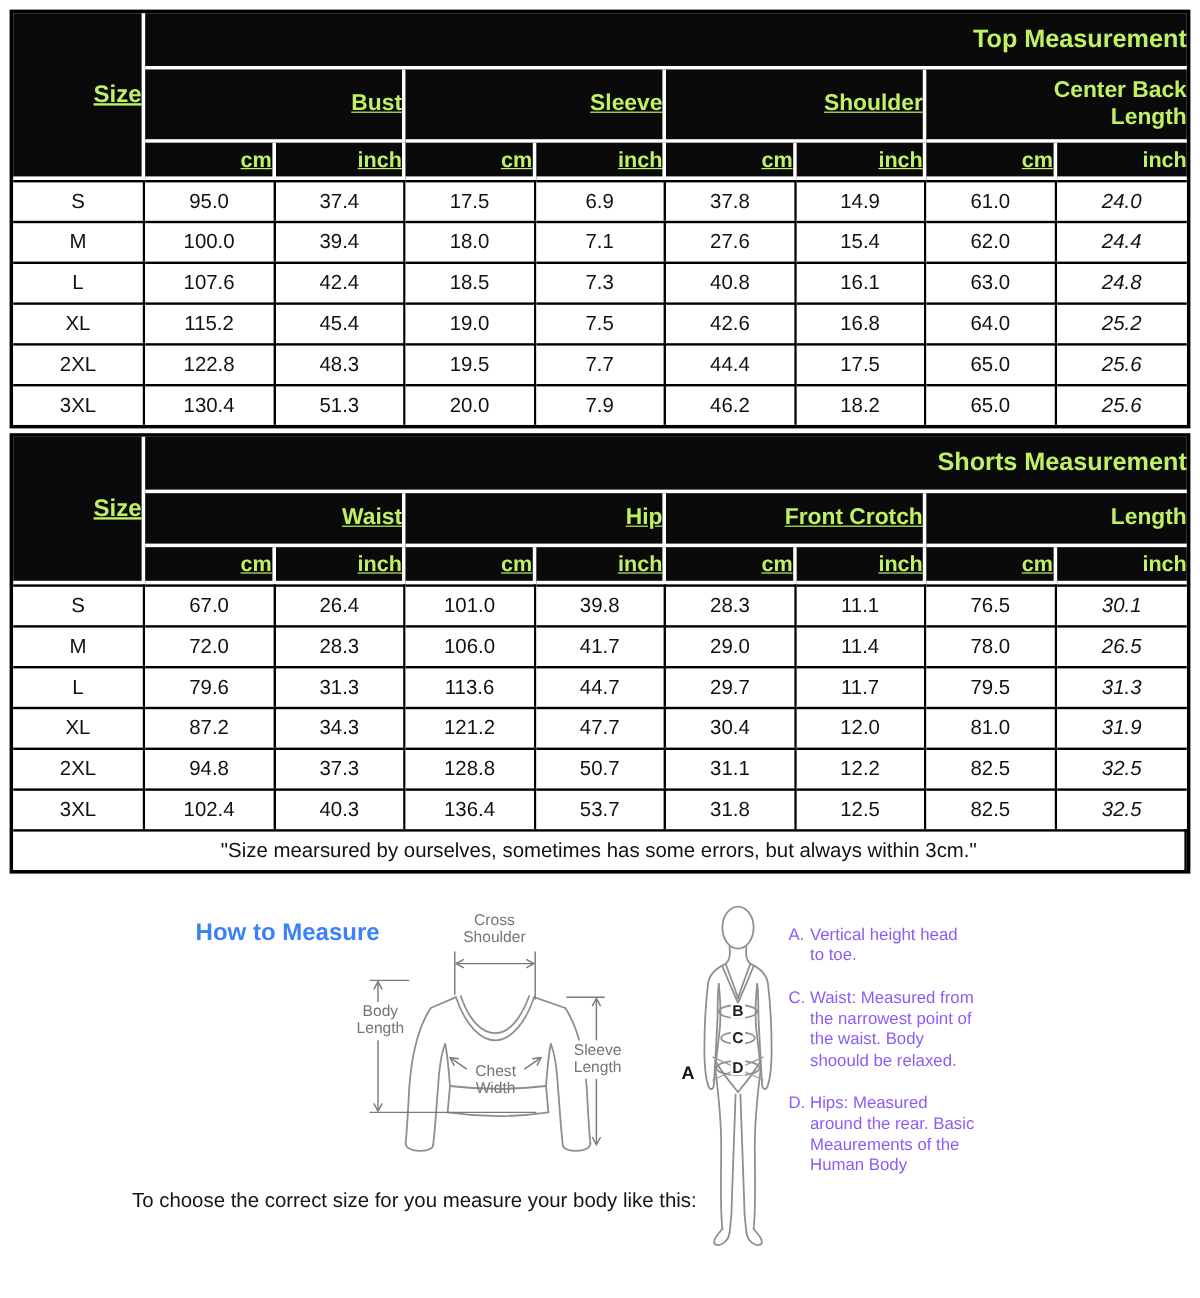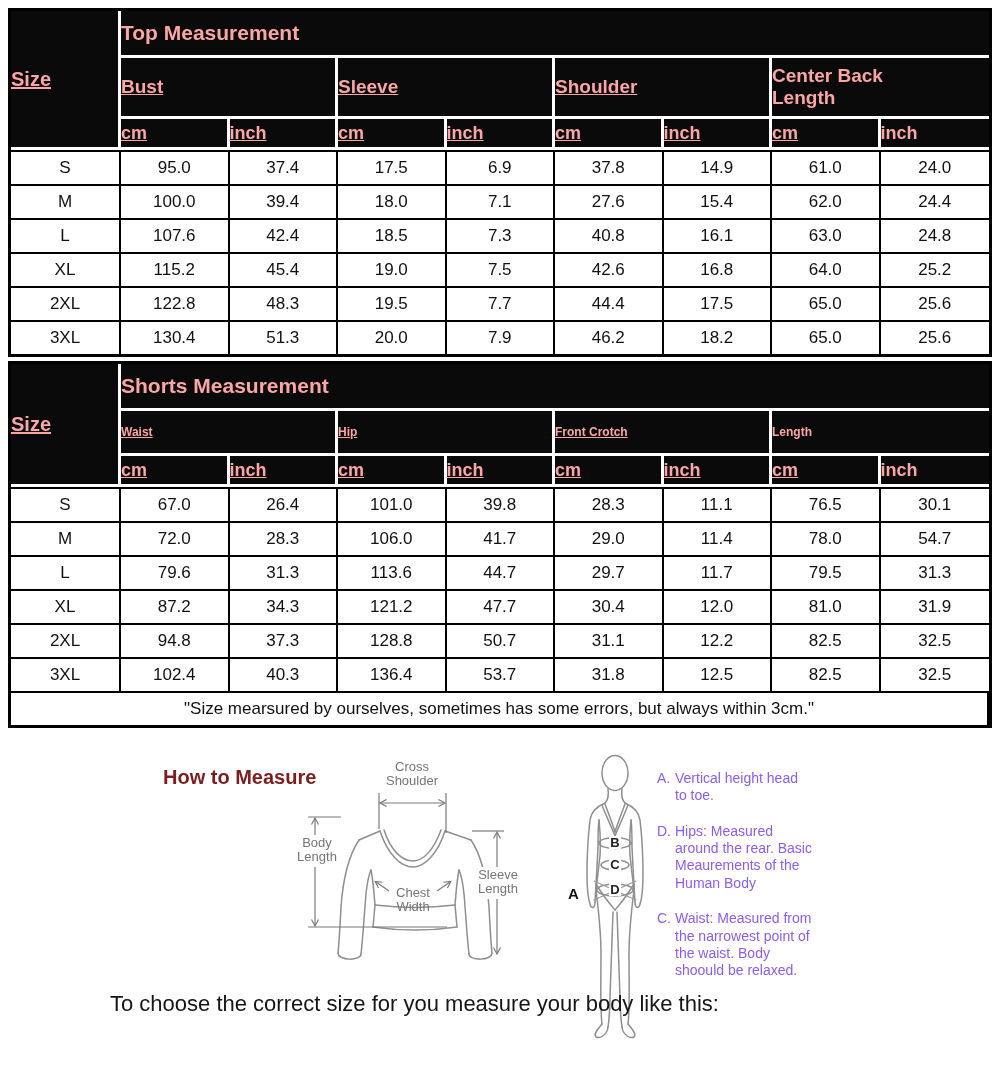--- a/index.html
+++ b/index.html
@@ -16,7 +16,7 @@
   .tbl-top { margin-top:8px; }
   .tbl-shorts { margin-top:4px; }
   table.size-chart th {
-    background:#0a0a0a; color:#fca5a5; font-weight:bold; text-align:left;
+    background:#0a0a0a; color:#bef264; font-weight:bold; text-align:right;
     padding:0; vertical-align:middle;
   }
   table.size-chart td {

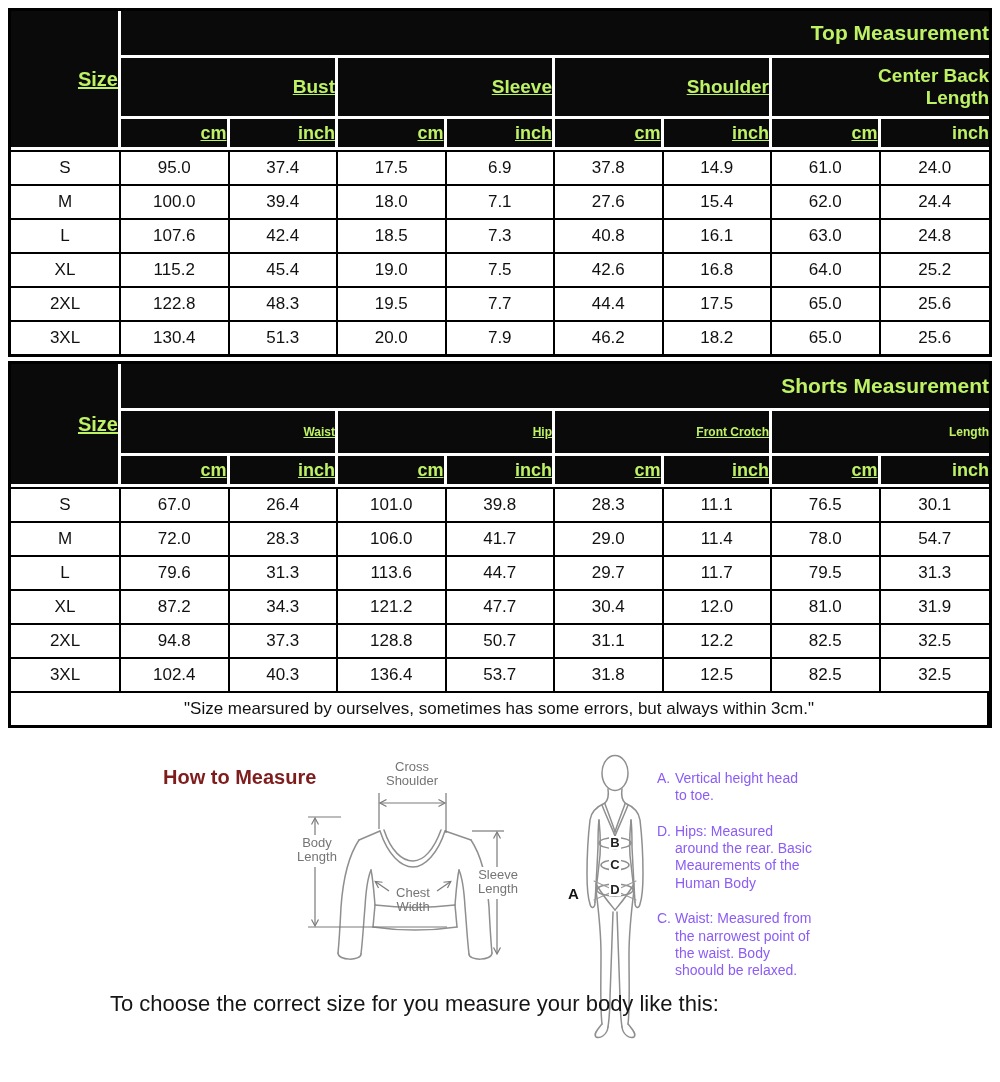--- a/index.html
+++ b/index.html
@@ -24,7 +24,7 @@
     border-top:2px solid #000; border-right:2px solid #000;
     font-size:17px; height:32px; padding:0;
   }
-  table.size-chart td.last-col { border-right:none; }
+  table.size-chart td.last-col { border-right:none;font-style:italic; }
   .sep-r { border-right:3px solid #fff;text-decoration:underline; }
   .sep-b { border-bottom:3px solid #fff; }
   th.t-title  { height:44px; font-size:21px; }

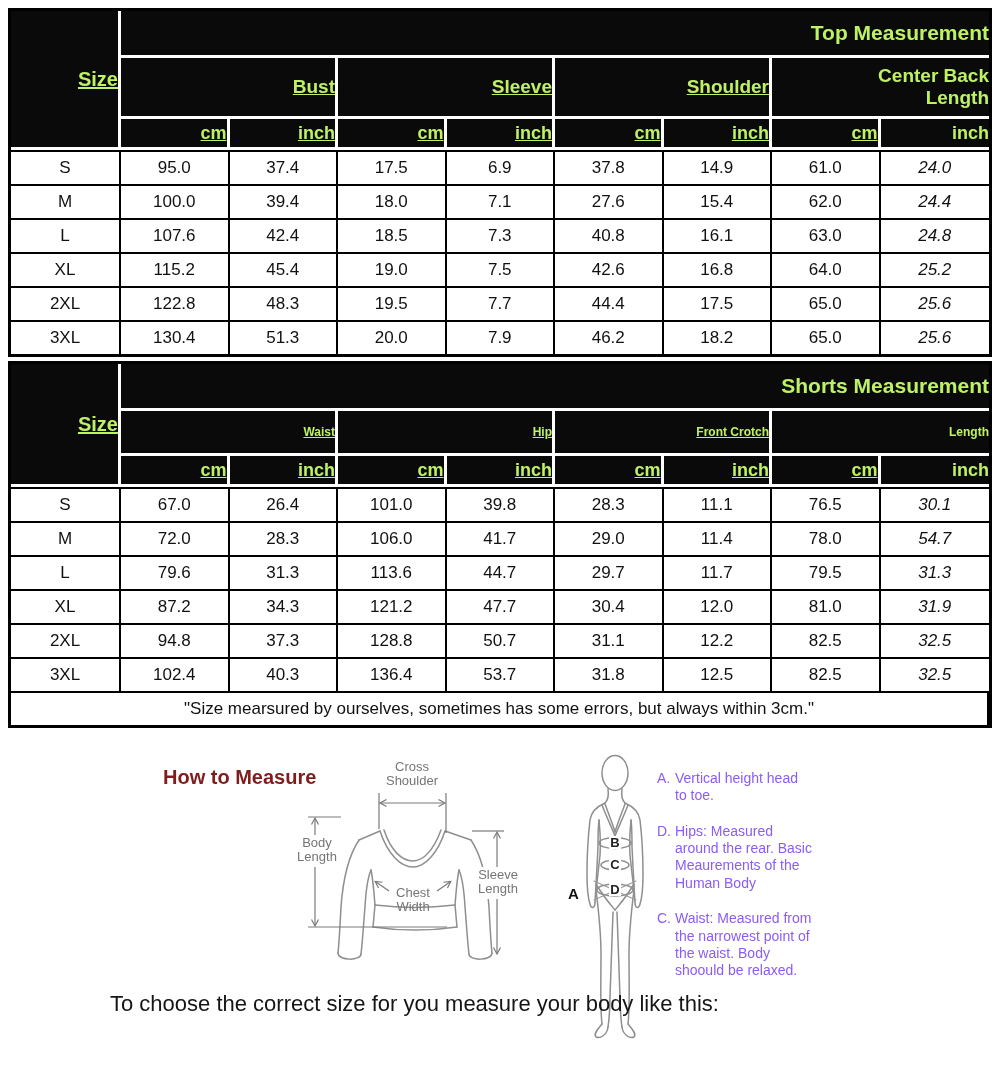--- a/index.html
+++ b/index.html
@@ -30,7 +30,7 @@
   th.t-title  { height:44px; font-size:21px; }
   th.t-size   { font-size:20px; }
   th.t-group  { height:58px; font-size:19px; line-height:1.15; }
-  th.t-group-sm { height:42px; font-size:12px; }
+  th.t-group-sm { height:42px; font-size:19px; }
   th.t-unit   { height:28px; font-size:18px;margin-top:40px; }
   td.note-cell {
     height:34px; font-size:16.5px; border-right:none;

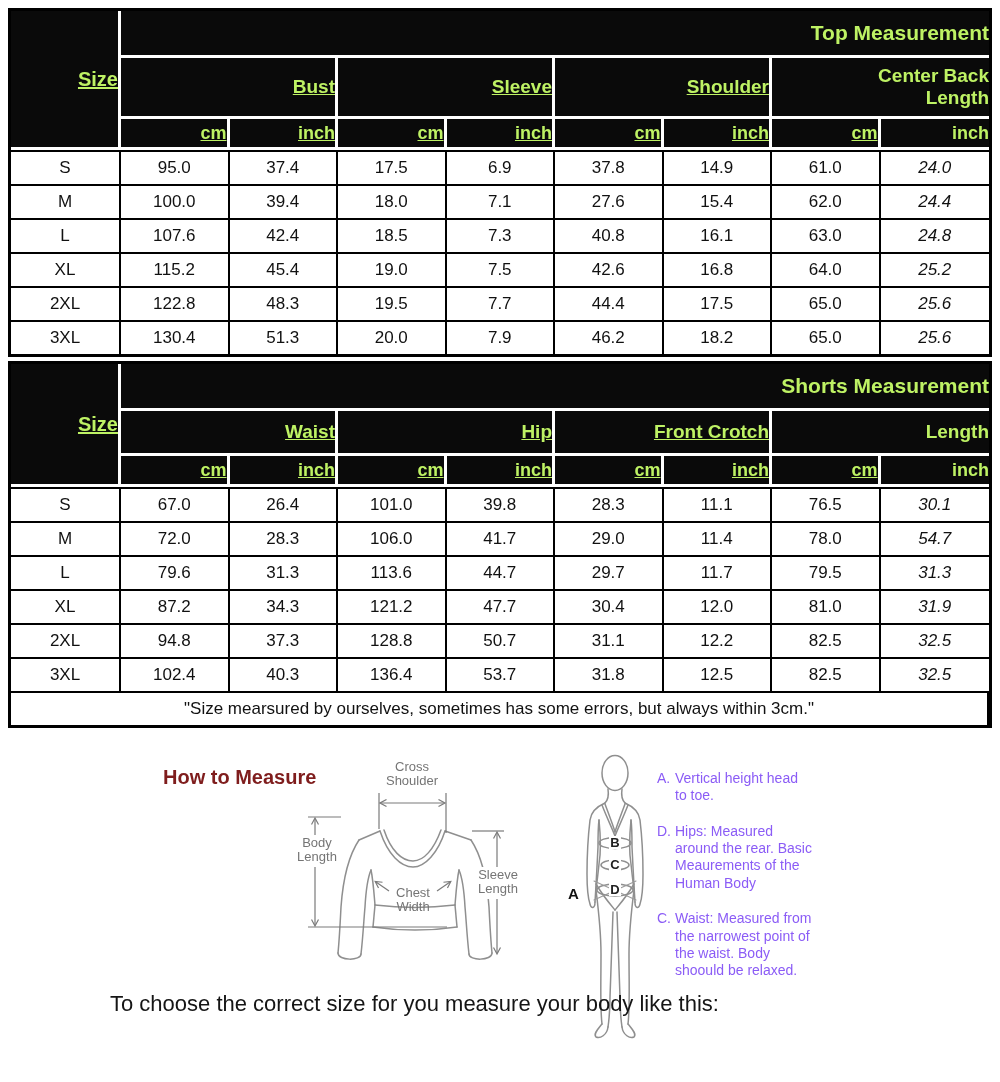--- a/index.html
+++ b/index.html
@@ -228,7 +228,7 @@
       <td>29.0</td>
       <td>11.4</td>
       <td>78.0</td>
-      <td class="last-col">54.7</td>
+      <td class="last-col">26.5</td>
     </tr>
     <tr>
       <td>L</td>

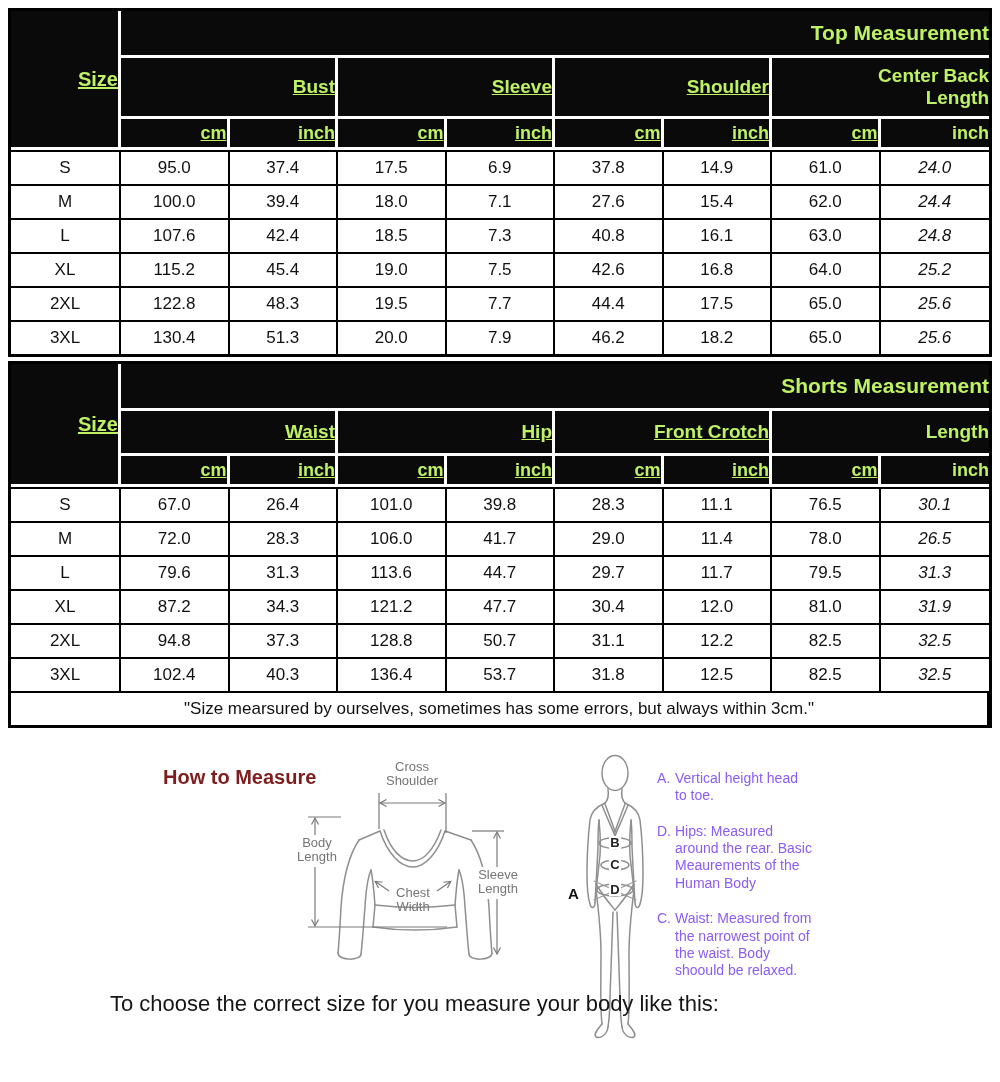--- a/index.html
+++ b/index.html
@@ -40,7 +40,7 @@
   
   .hm-title {
     position:absolute; left:163px; top:766px;
-    font-size:20px; font-weight:bold; color:#7f1d1d;
+    font-size:20px; font-weight:bold; color:#3b82f6;
   }
   .hm-footer {
     position:absolute; left:110px; top:991px;

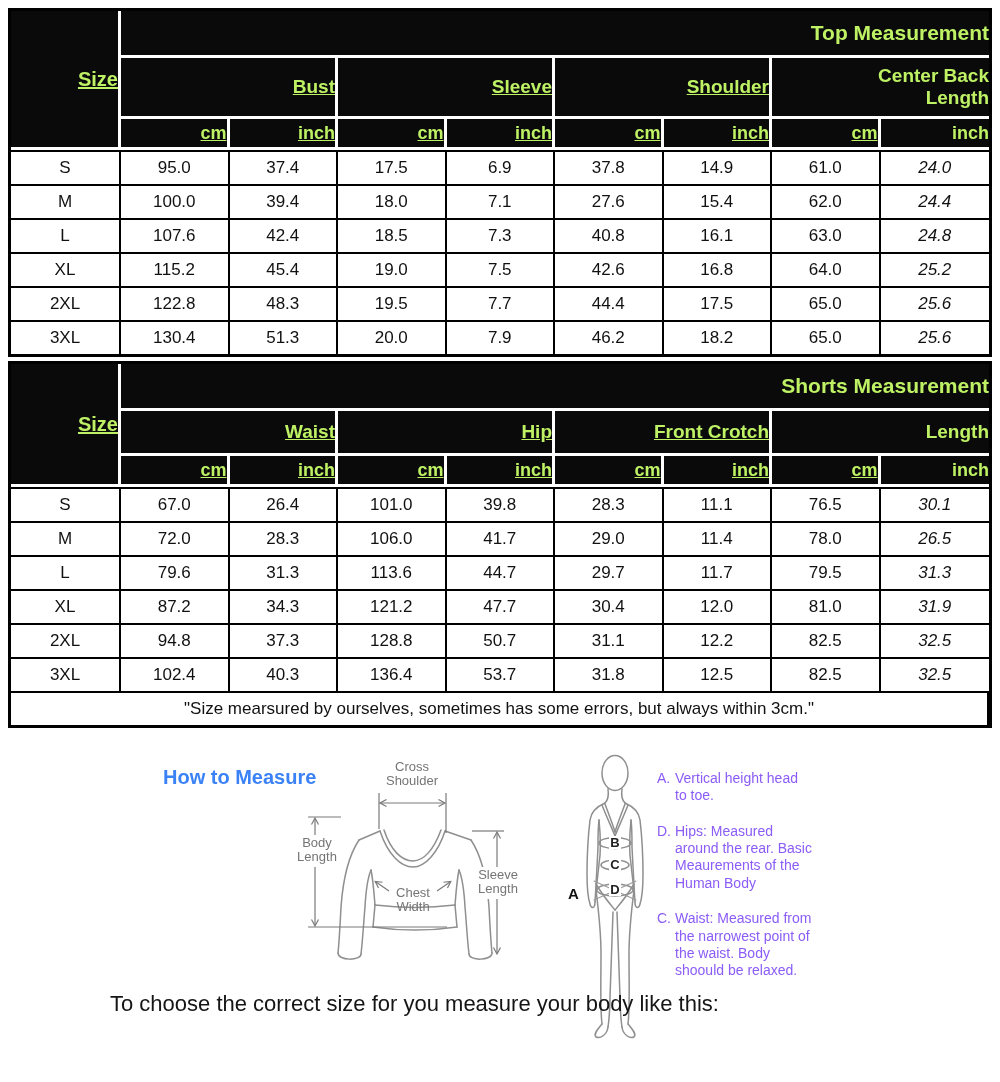--- a/index.html
+++ b/index.html
@@ -379,11 +379,11 @@
       <span class="instr-label">A.</span><span>Vertical height head to toe.</span>
     </div>
     <div class="instr">
+      <span class="instr-label">C.</span><span>Waist: Measured from the narrowest point of the waist. Body shoould be relaxed.</span>
+    </div>
+    <div class="instr">
       <span class="instr-label">D.</span><span>Hips: Measured around the rear. Basic Meaurements of the Human Body</span>
     </div>
-    <div class="instr">
-      <span class="instr-label">C.</span><span>Waist: Measured from the narrowest point of the waist. Body shoould be relaxed.</span>
-    </div>
   </div>
 
   <div class="hm-footer">To choose the correct size for you measure your body like this:</div>

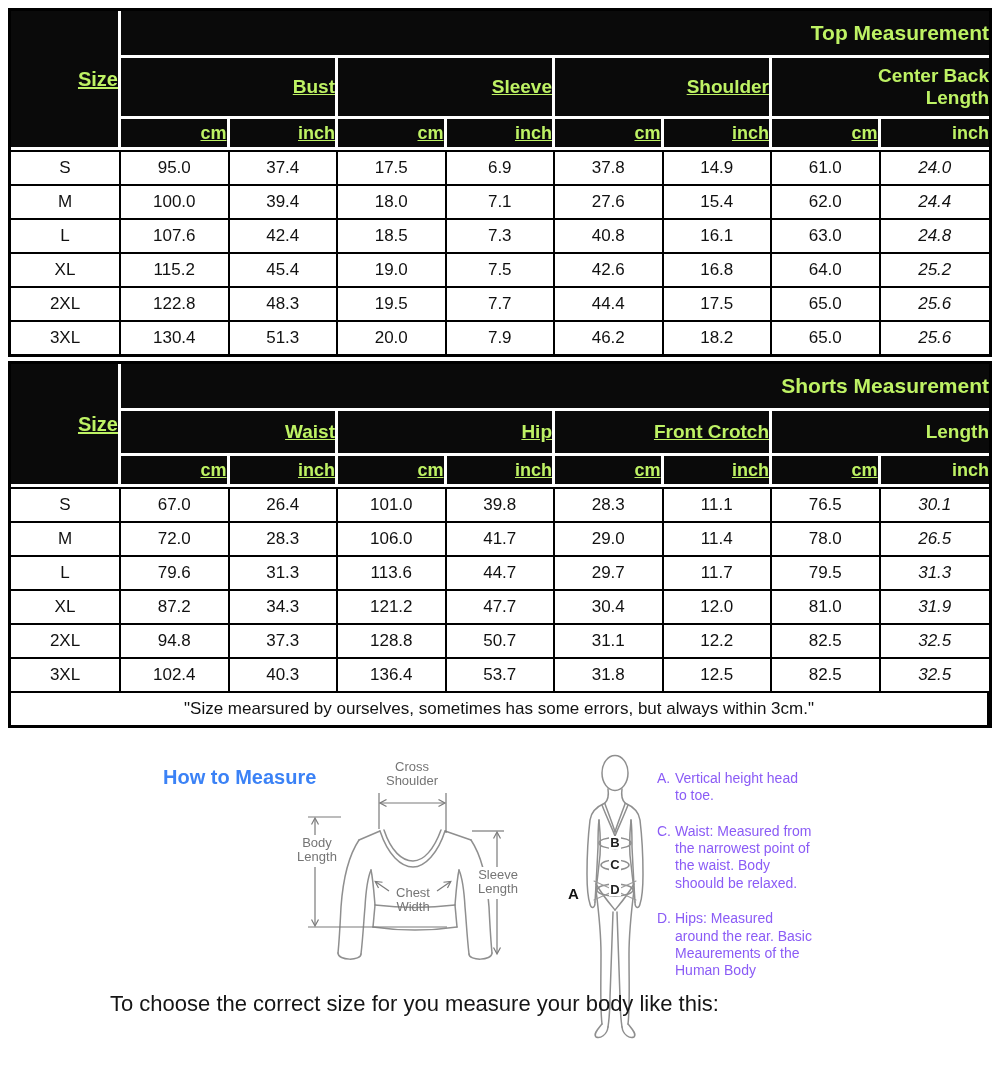--- a/index.html
+++ b/index.html
@@ -44,7 +44,7 @@
   }
   .hm-footer {
     position:absolute; left:110px; top:991px;
-    font-size:22px; color:#151515;
+    font-size:17px; color:#151515;
   }
   .garment-svg { position:absolute; left:285px; top:757px; }
   .figure-svg  { position:absolute; left:563px; top:752px; }

